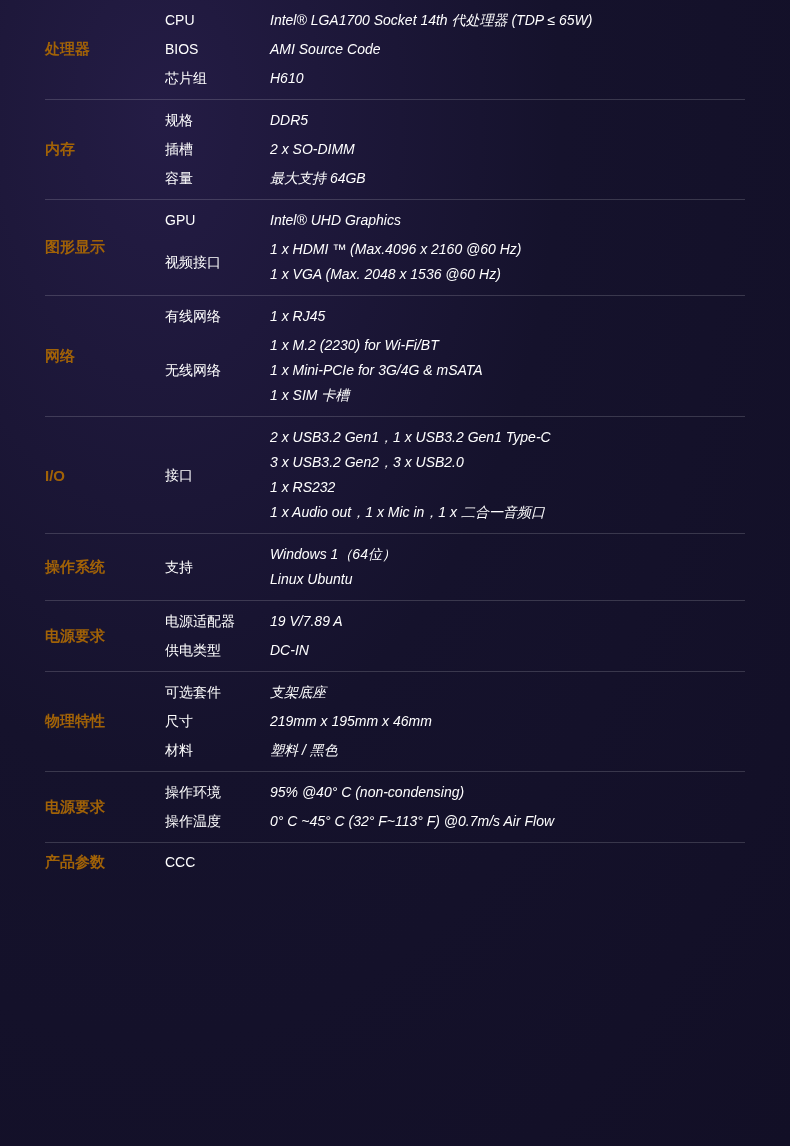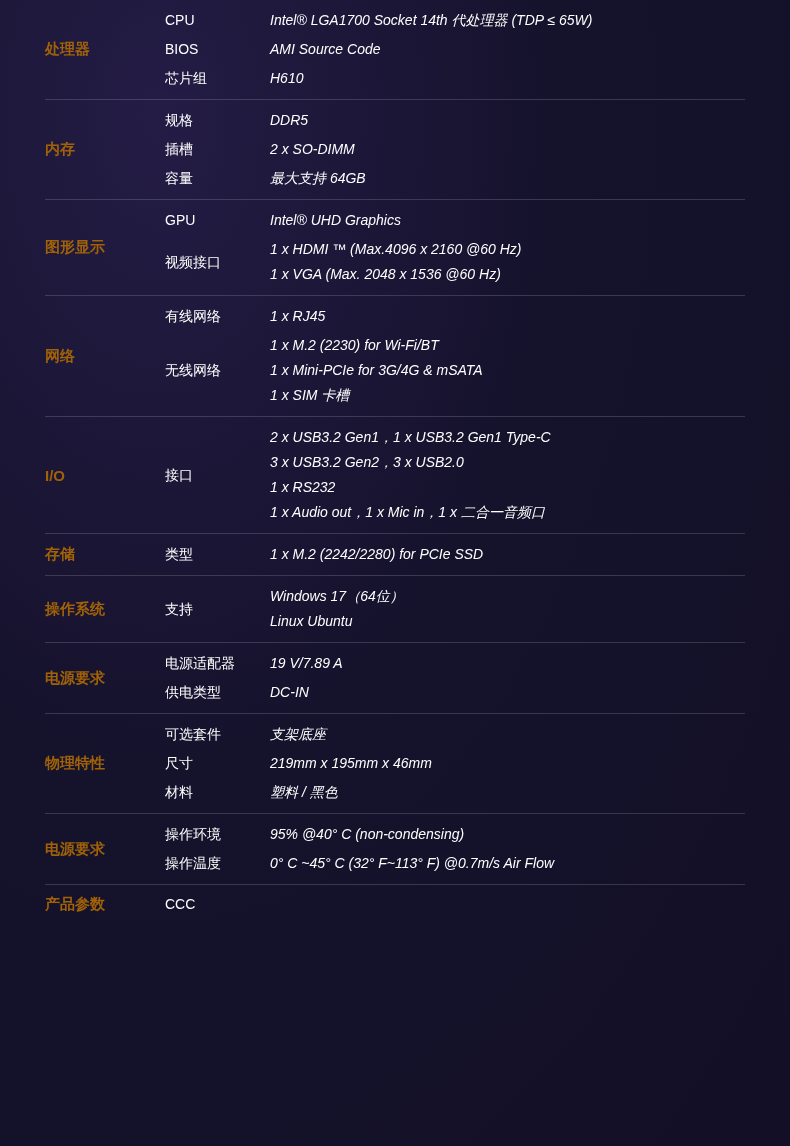--- a/index.html
+++ b/index.html
@@ -183,17 +183,6 @@
           </td>
         </tr>
         <tr class="section">
-          <td class="cat">存储</td>
-          <td class="rows">
-            <div class="rowline">
-              <div class="sub">类型</div>
-              <div class="vals">
-                <div>1 x M.2 (2242/2280) for PCIe SSD</div>
-              </div>
-            </div>
-          </td>
-        </tr>
-        <tr class="section">
           <td class="cat">操作系统</td>
           <td class="rows">
             <div class="rowline">

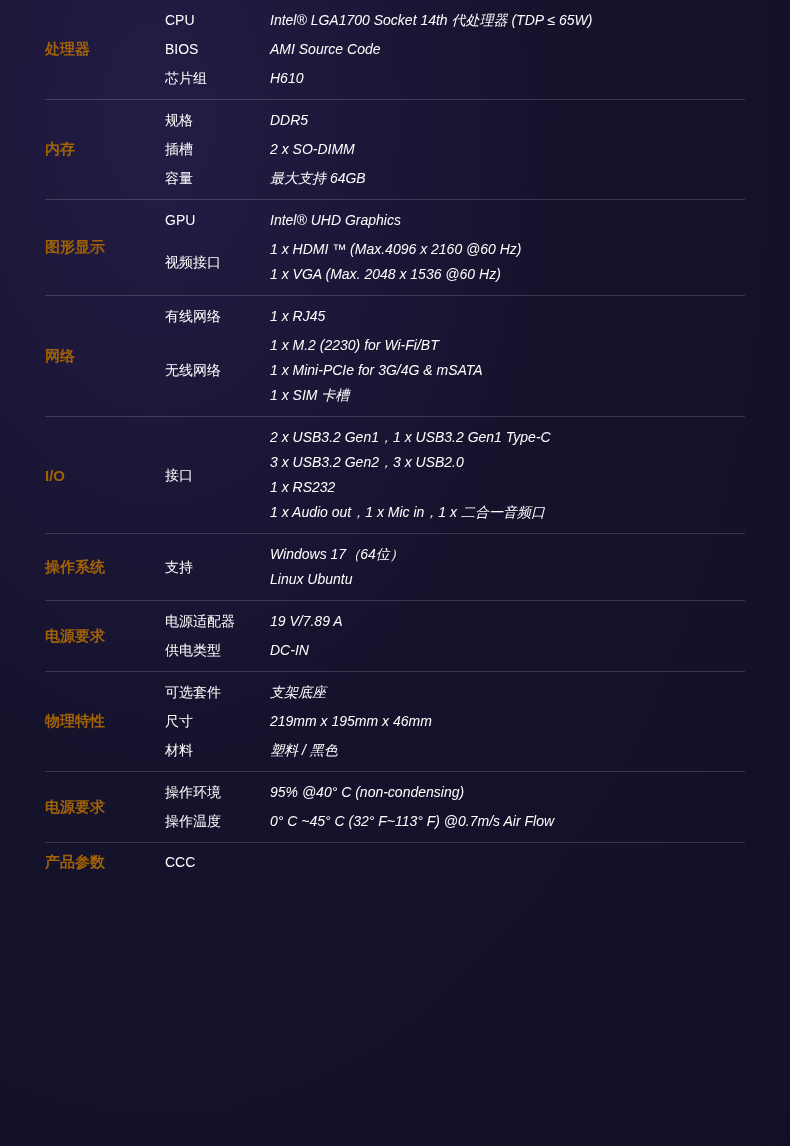--- a/index.html
+++ b/index.html
@@ -188,7 +188,7 @@
             <div class="rowline">
               <div class="sub">支持</div>
               <div class="vals">
-                <div>Windows 17（64位）</div>
+                <div>Windows 1（64位）</div>
                 <div> Linux Ubuntu</div>
               </div>
             </div>

